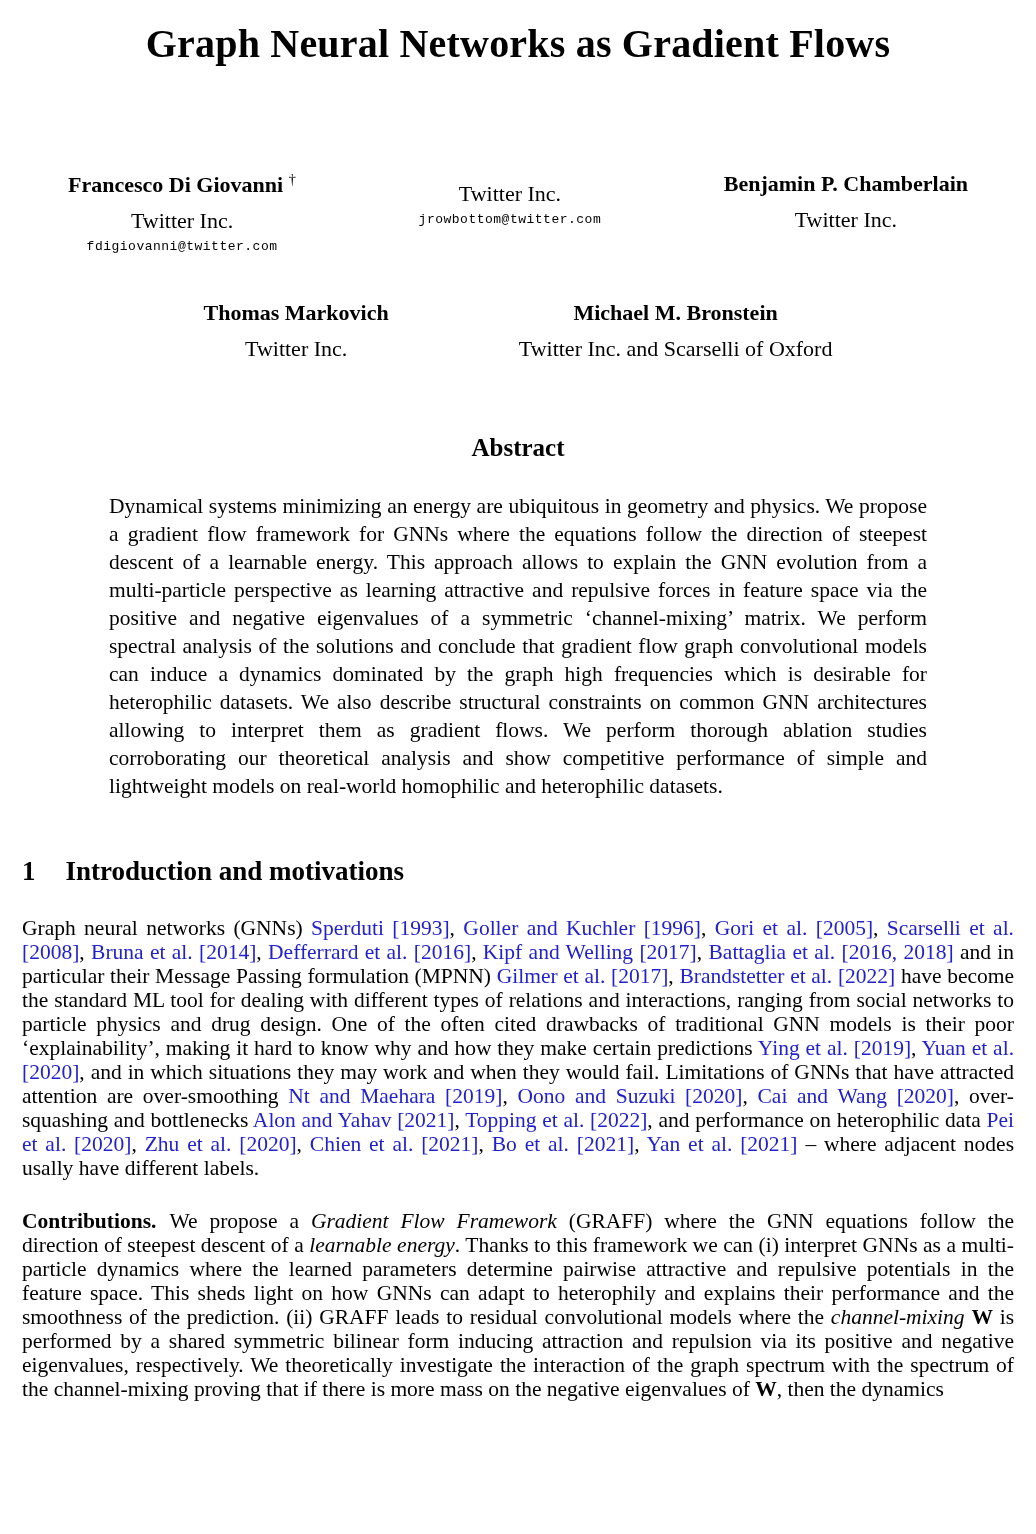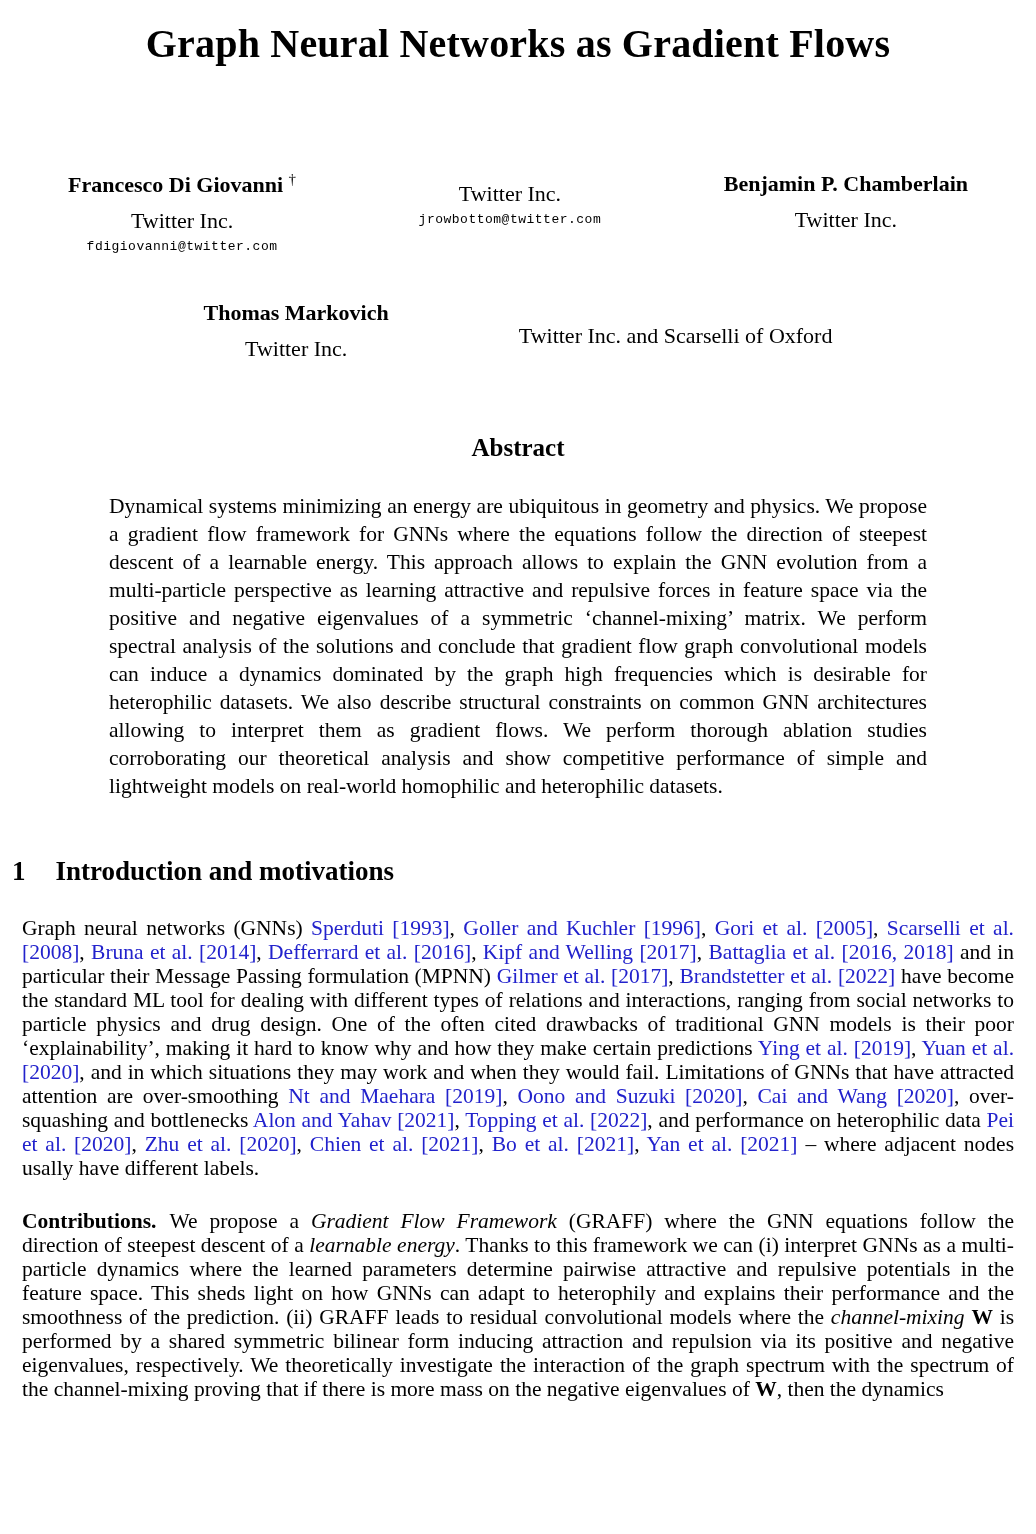--- a/index.html
+++ b/index.html
@@ -127,6 +127,7 @@
       <div class="author-affil">Twitter Inc.</div>
     </div>
     <div class="author">
+      <div class="author-name"><span>Michael M. Bronstein</span></div>
       <div class="author-affil">Twitter Inc. and Scarselli of Oxford</div>
     </div>
   </div>

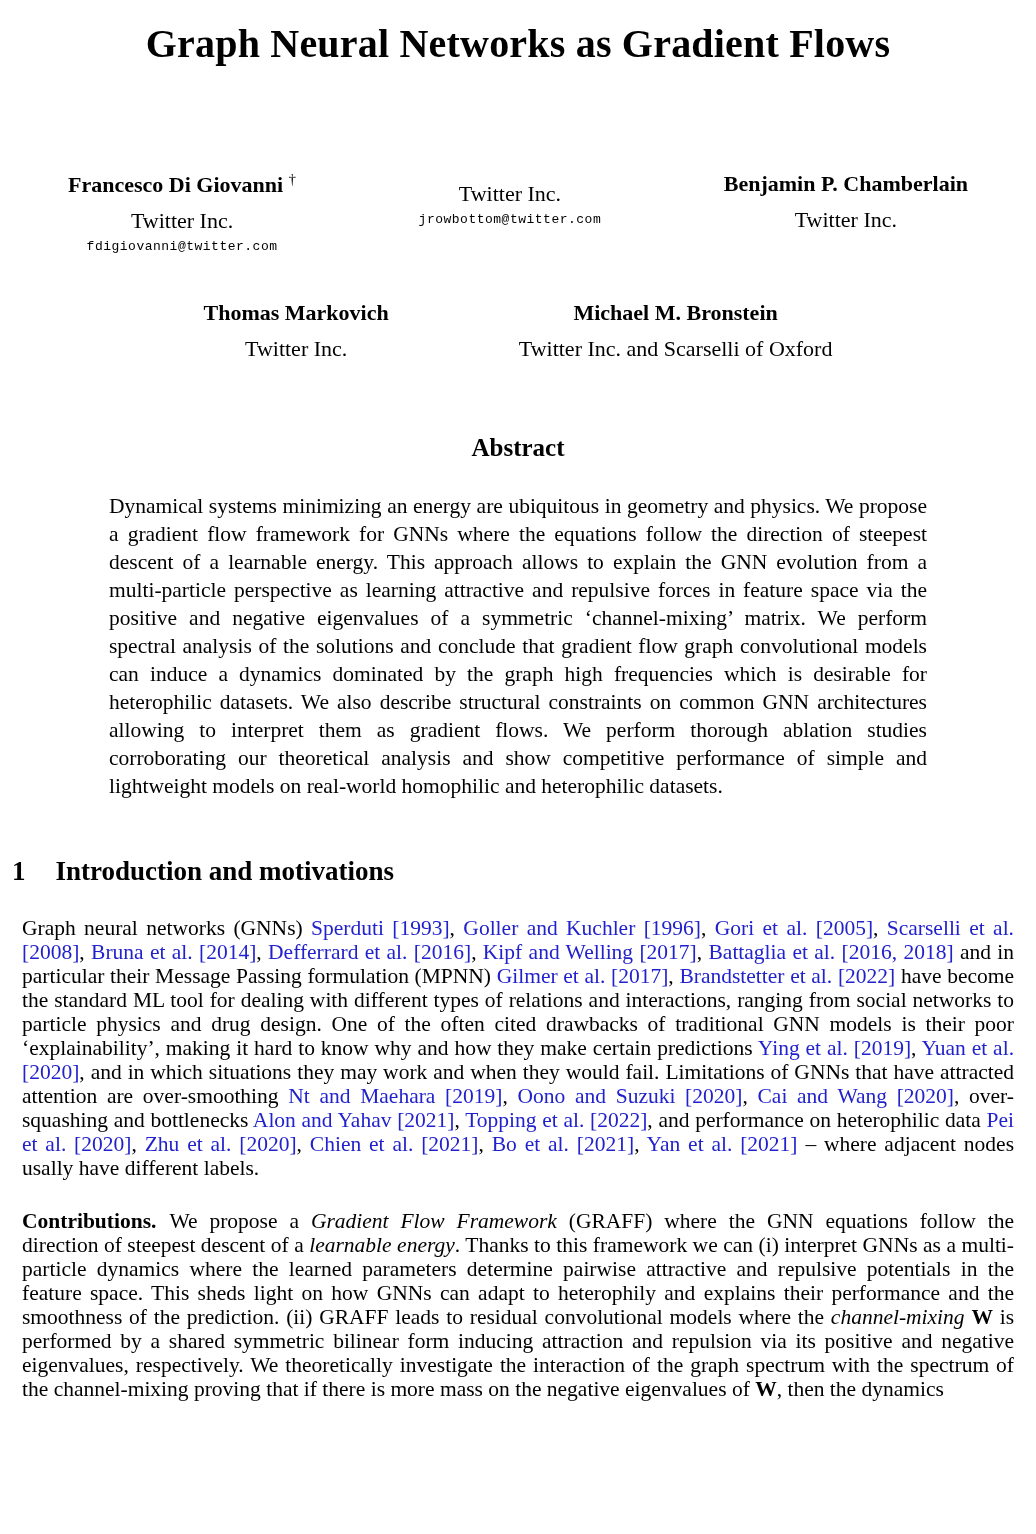--- a/index.html
+++ b/index.html
@@ -77,7 +77,7 @@
     text-align: justify;
   }
   .section-heading {
-    margin: 56px 0 0 12px;
+    margin: 56px 0 0 22px;
     font-size: 27px;
     font-weight: 700;
   }

